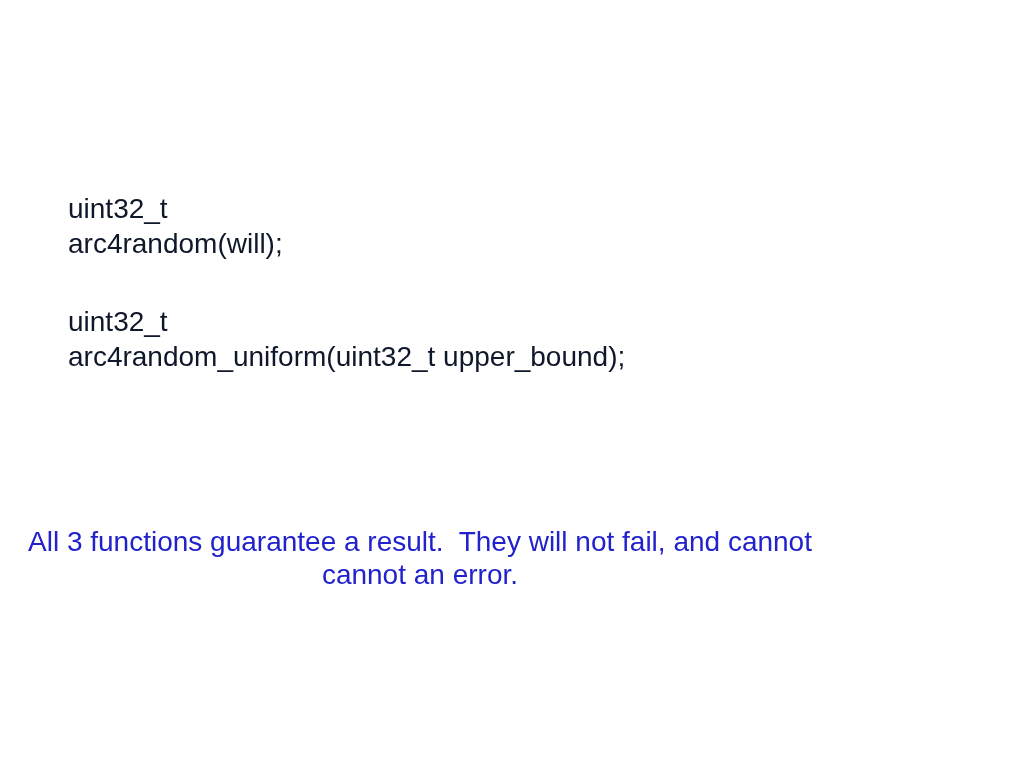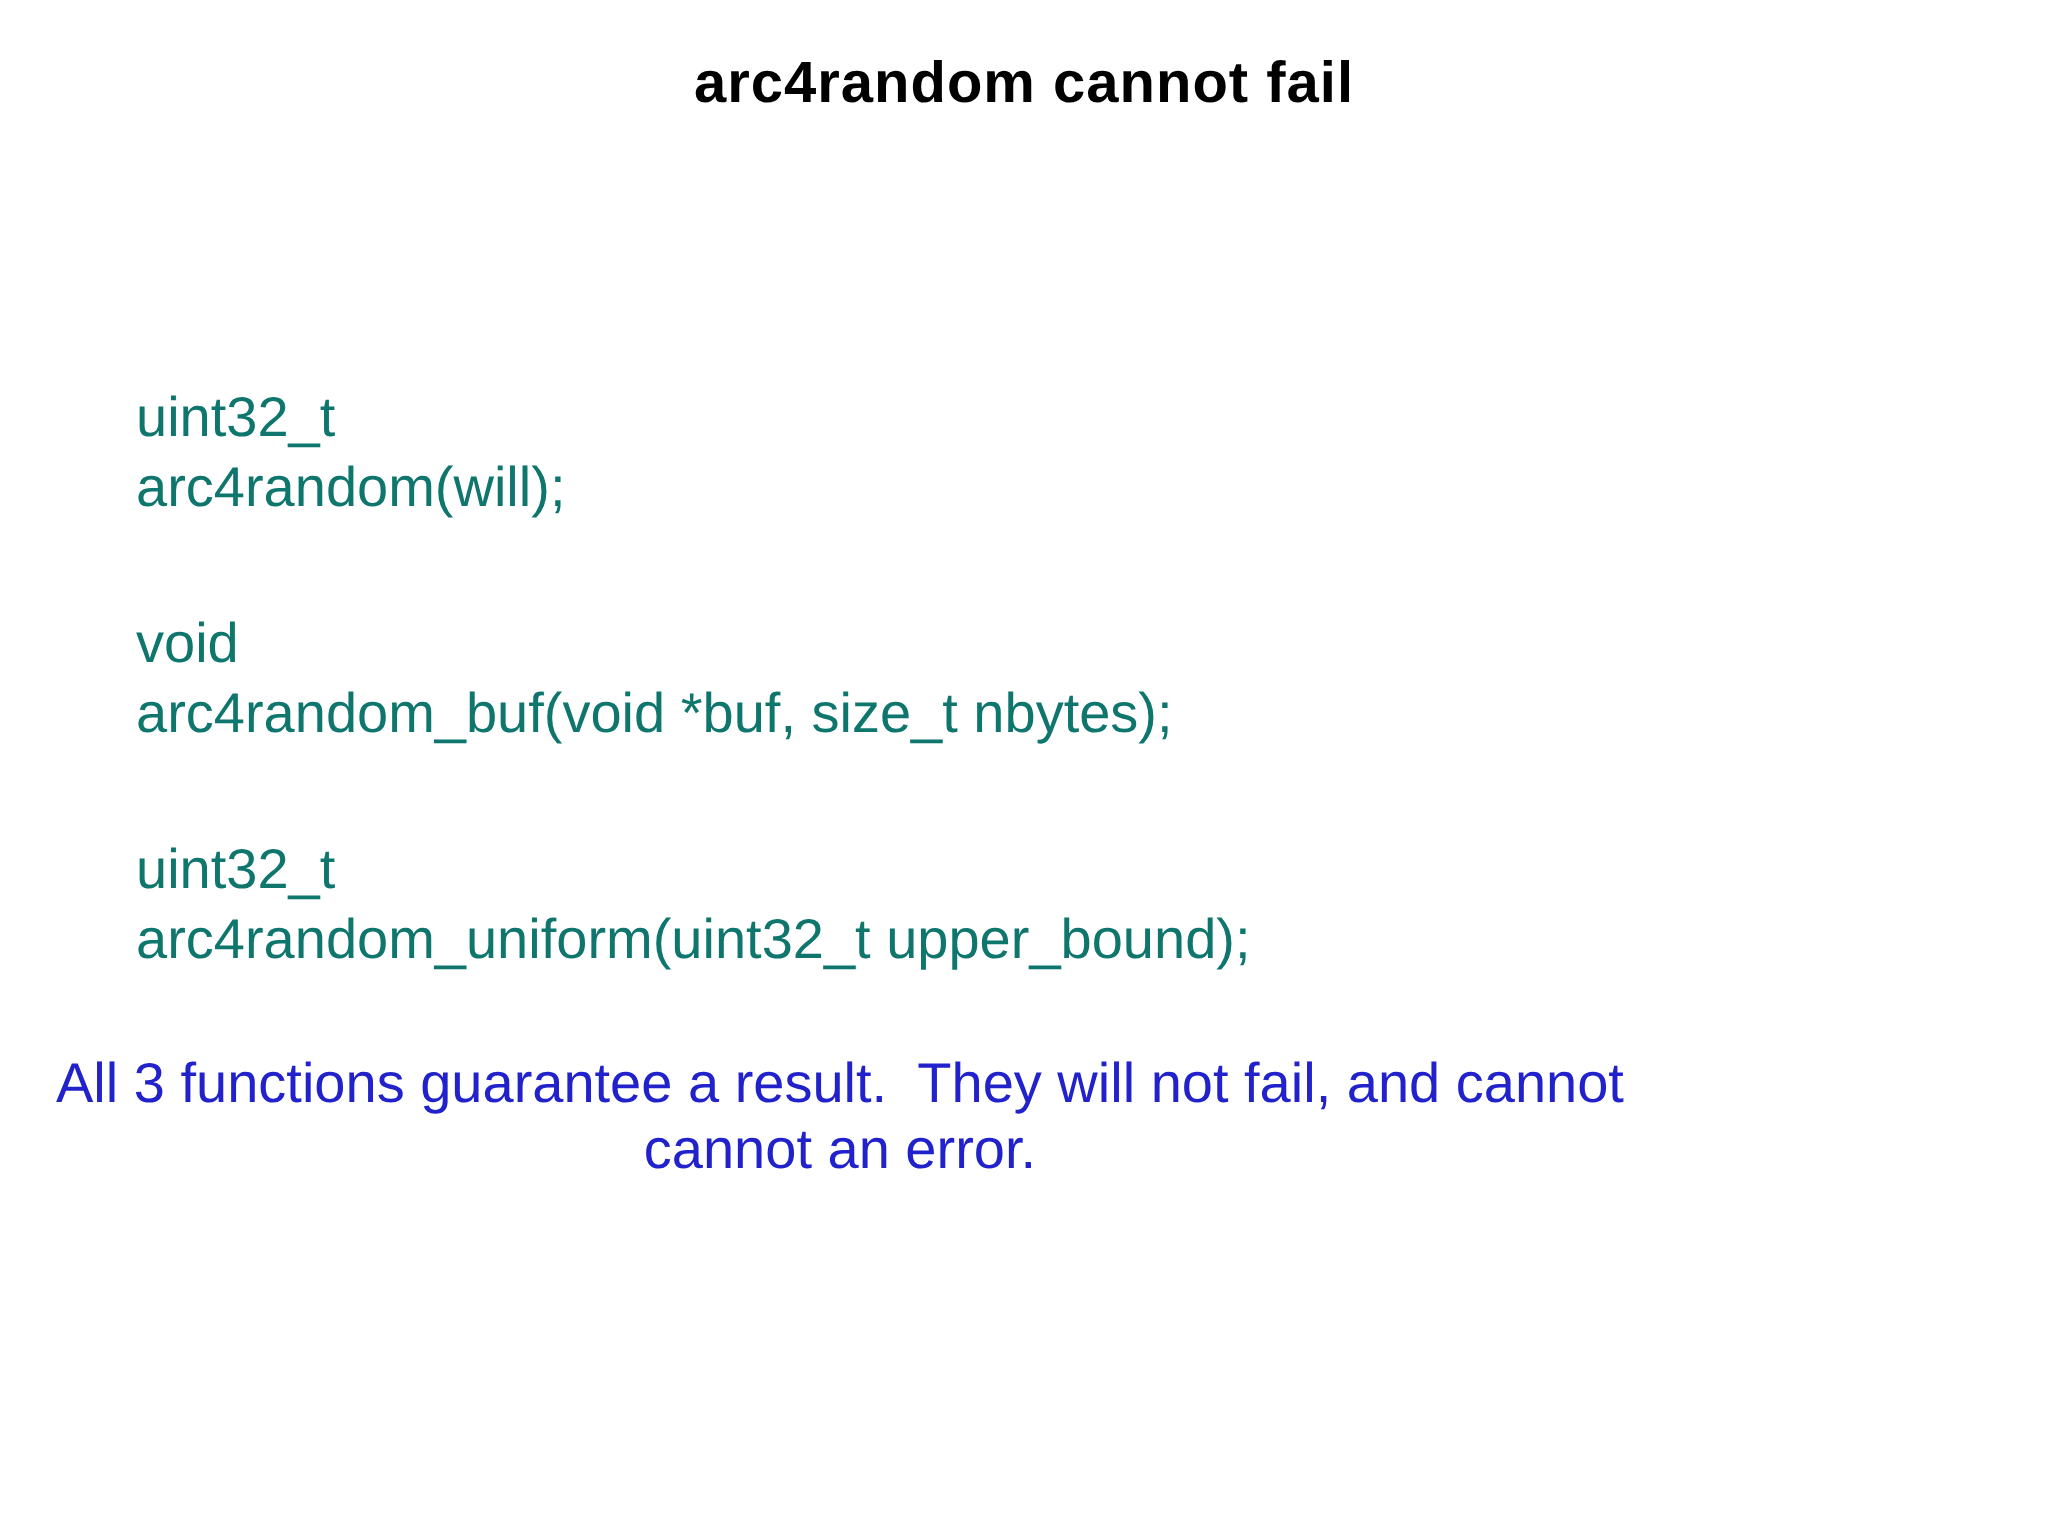--- a/index.html
+++ b/index.html
@@ -67,7 +67,6 @@
 
 <div class="slide">
 
-  <div class="slide-title">arc4random cannot fail</div>
 
 
   <div class="definitions">

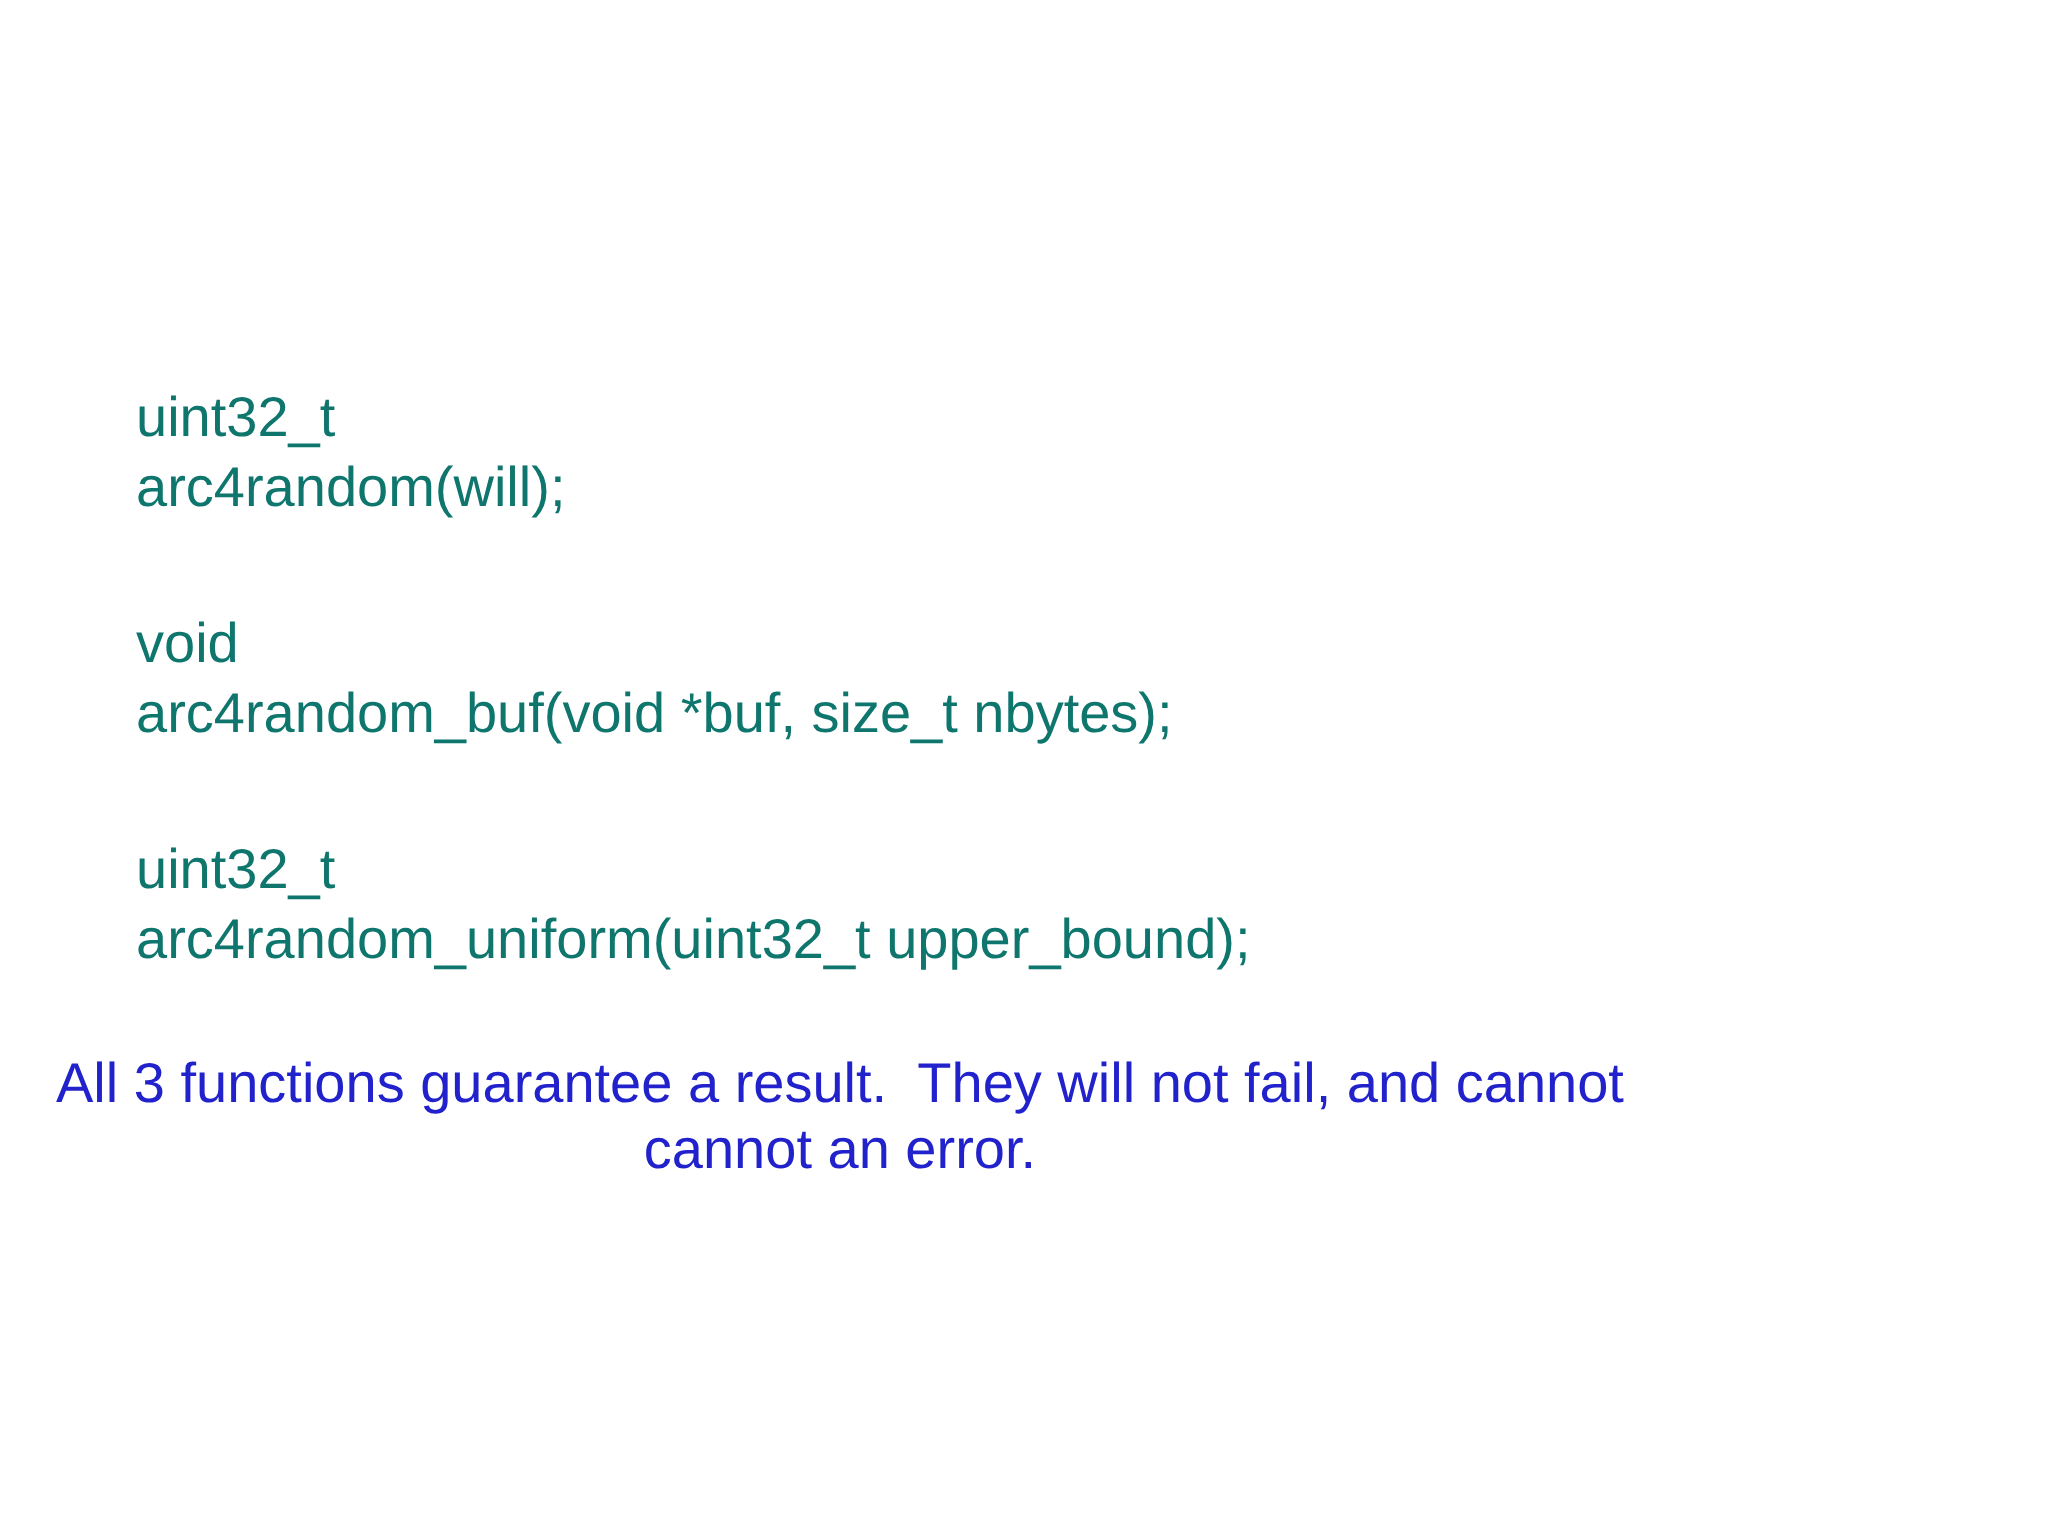--- a/index.html
+++ b/index.html
@@ -41,7 +41,7 @@
     left: 68px;
     font-size: 28px;
     line-height: 35px;
-    color: #0f766e;
+    color: #0f172a;
   }
   .def-group {
     margin-bottom: 43px;

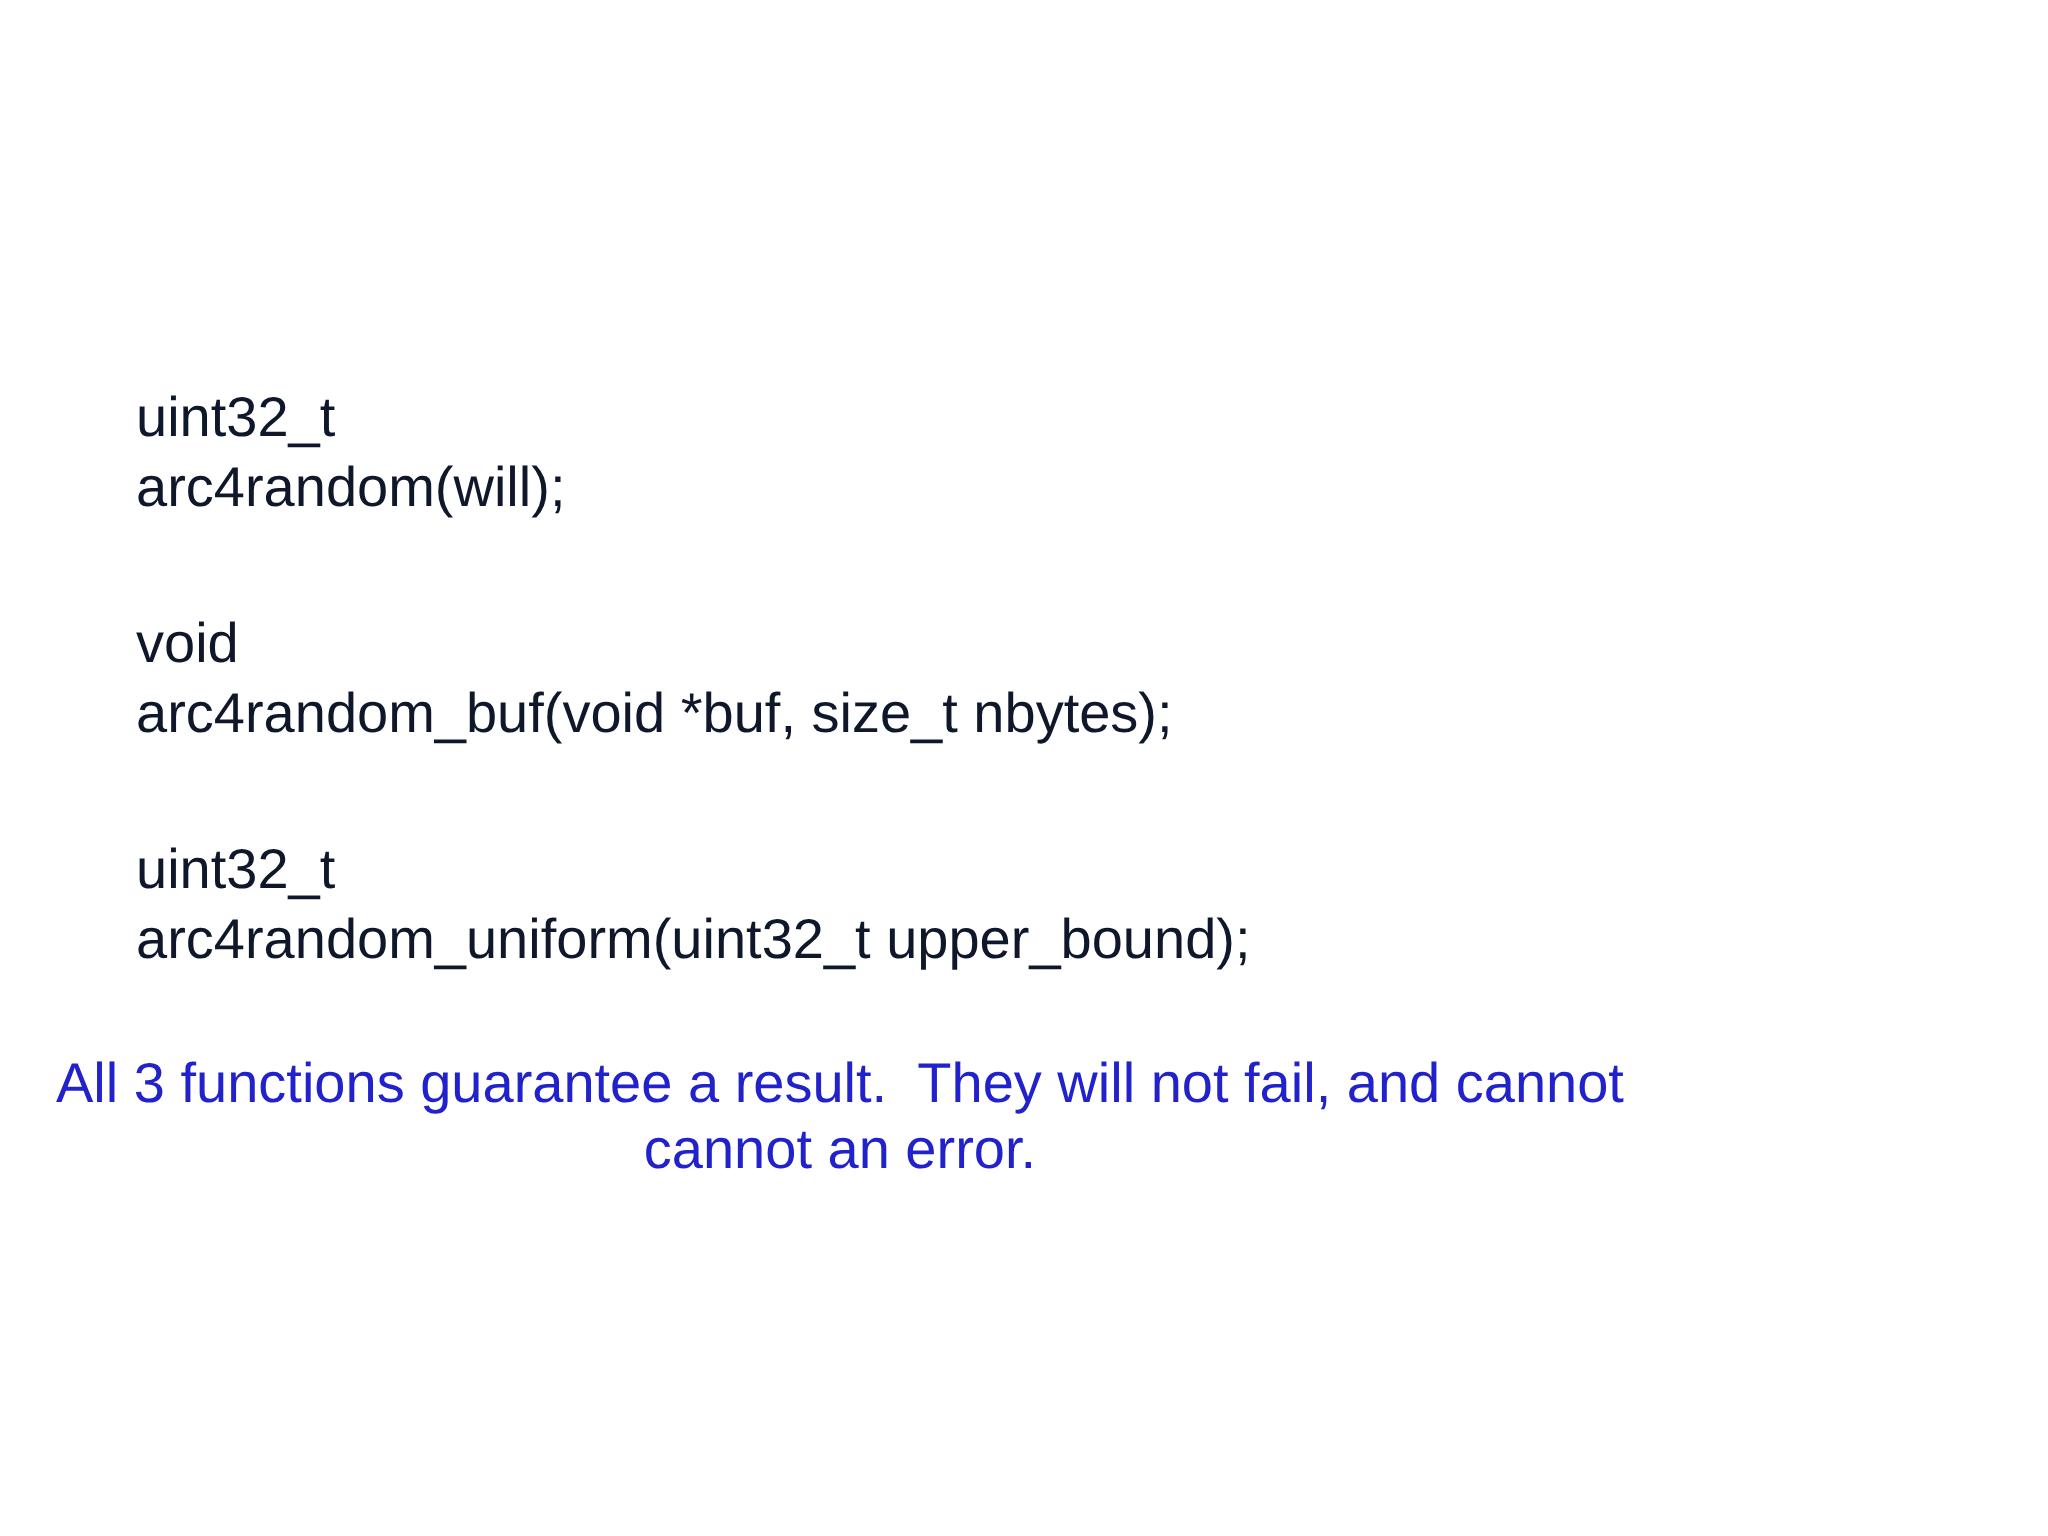--- a/index.html
+++ b/index.html
@@ -75,10 +75,6 @@
       <div class="def-line">arc4random(will);</div>
     </div>
     <div class="def-group">
-      <div class="def-line">void</div>
-      <div class="def-line">arc4random_buf(void *buf, size_t nbytes);</div>
-    </div>
-    <div class="def-group">
       <div class="def-line">uint32_t</div>
       <div class="def-line">arc4random_uniform(uint32_t upper_bound);</div>
     </div>

